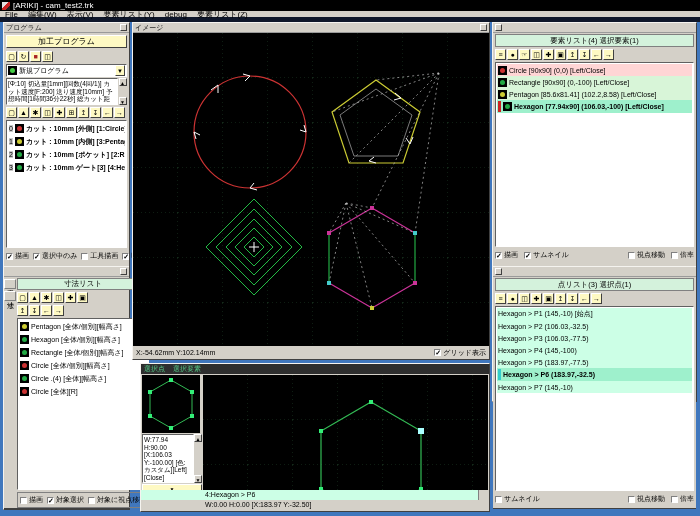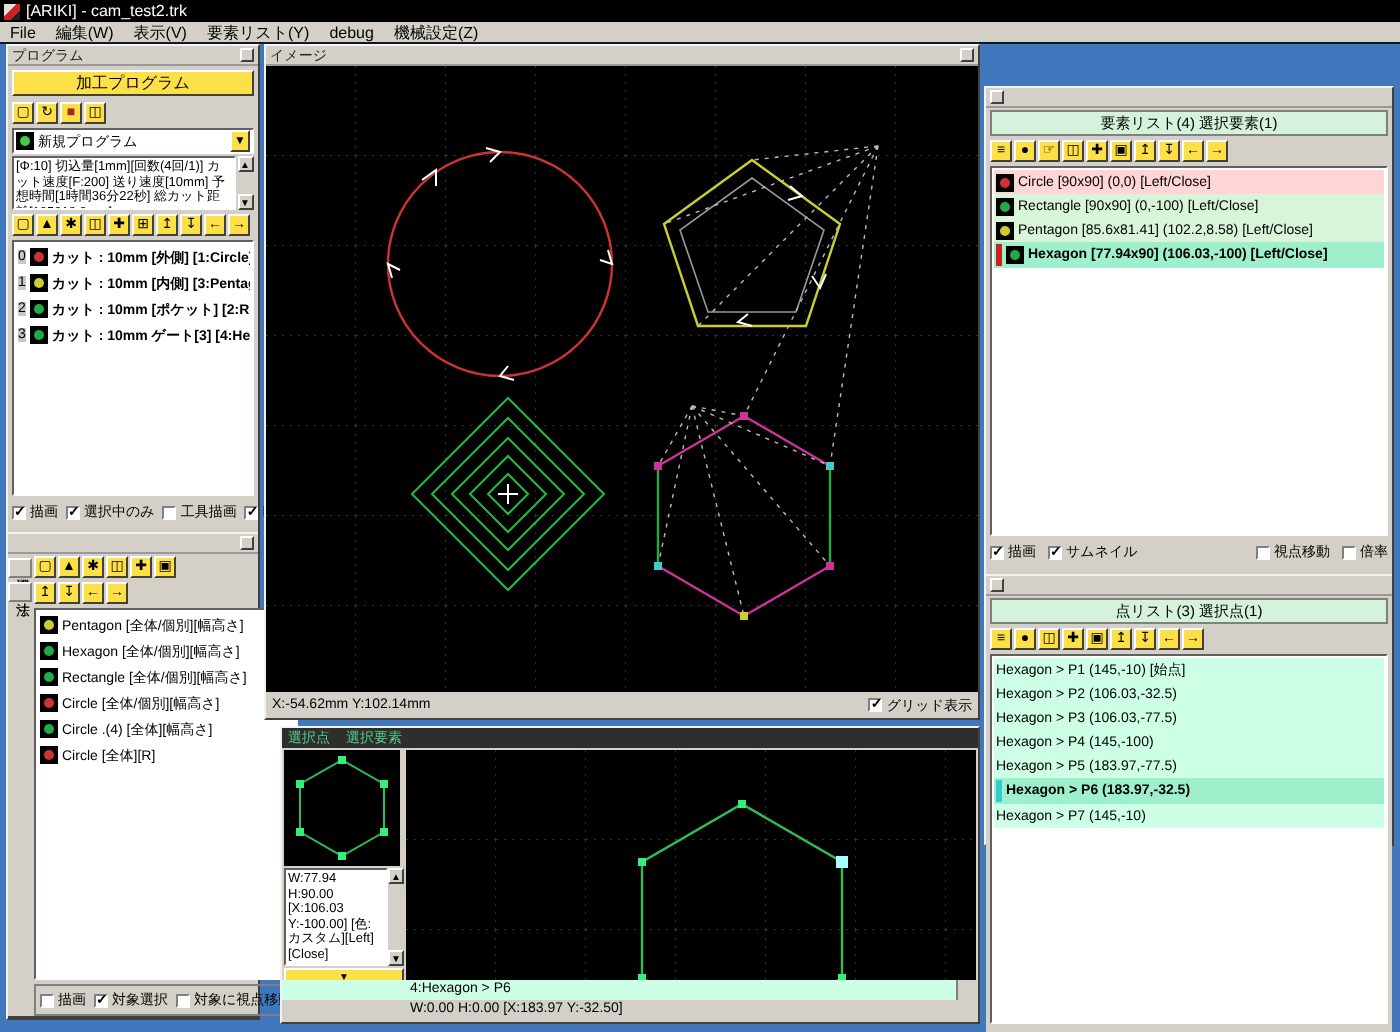--- a/index.html
+++ b/index.html
@@ -6,7 +6,7 @@
   body{width:700px;height:516px;position:relative;background:#4077bd;font-family:"Liberation Sans",sans-serif;overflow:hidden;-webkit-font-smoothing:none;}
   .titlebar{position:absolute;left:0;top:0;width:700px;height:11px;background:#000;color:#fff;font-size:8px;line-height:11px;display:flex;align-items:center;gap:3px;padding-left:2px;box-sizing:border-box;}
   .appicon{width:8px;height:8px;background:linear-gradient(135deg,#e0e0e0 40%,#cc2222 40%,#cc2222 70%,#222 70%);display:inline-block;}
-  .menubar{position:absolute;left:0;top:11px;width:700px;height:11px;background:#d4d0c8;border-bottom:1px solid #0f172a;font-size:8px;display:flex;gap:10px;align-items:center;padding-left:5px;box-sizing:border-box;color:#000;}
+  .menubar{position:absolute;left:0;top:11px;width:700px;height:11px;background:#d4d0c8;border-bottom:5px solid #0f172a;font-size:8px;display:flex;gap:10px;align-items:center;padding-left:5px;box-sizing:border-box;color:#000;}
   .panel{position:absolute;background:#d4d0c8;border:1px solid #404040;border-top-color:#f5f3ef;border-left-color:#f5f3ef;box-sizing:border-box;}
   .dragbar{height:9px;background:#d4d0c8;border-bottom:1px solid #9a9a9a;display:flex;align-items:center;justify-content:space-between;font-size:7px;padding:0 2px;color:#222;}
   .pin{width:7px;height:7px;background:#d4d0c8;border:1px solid #404040;border-top-color:#fff;border-left-color:#fff;box-sizing:border-box;}

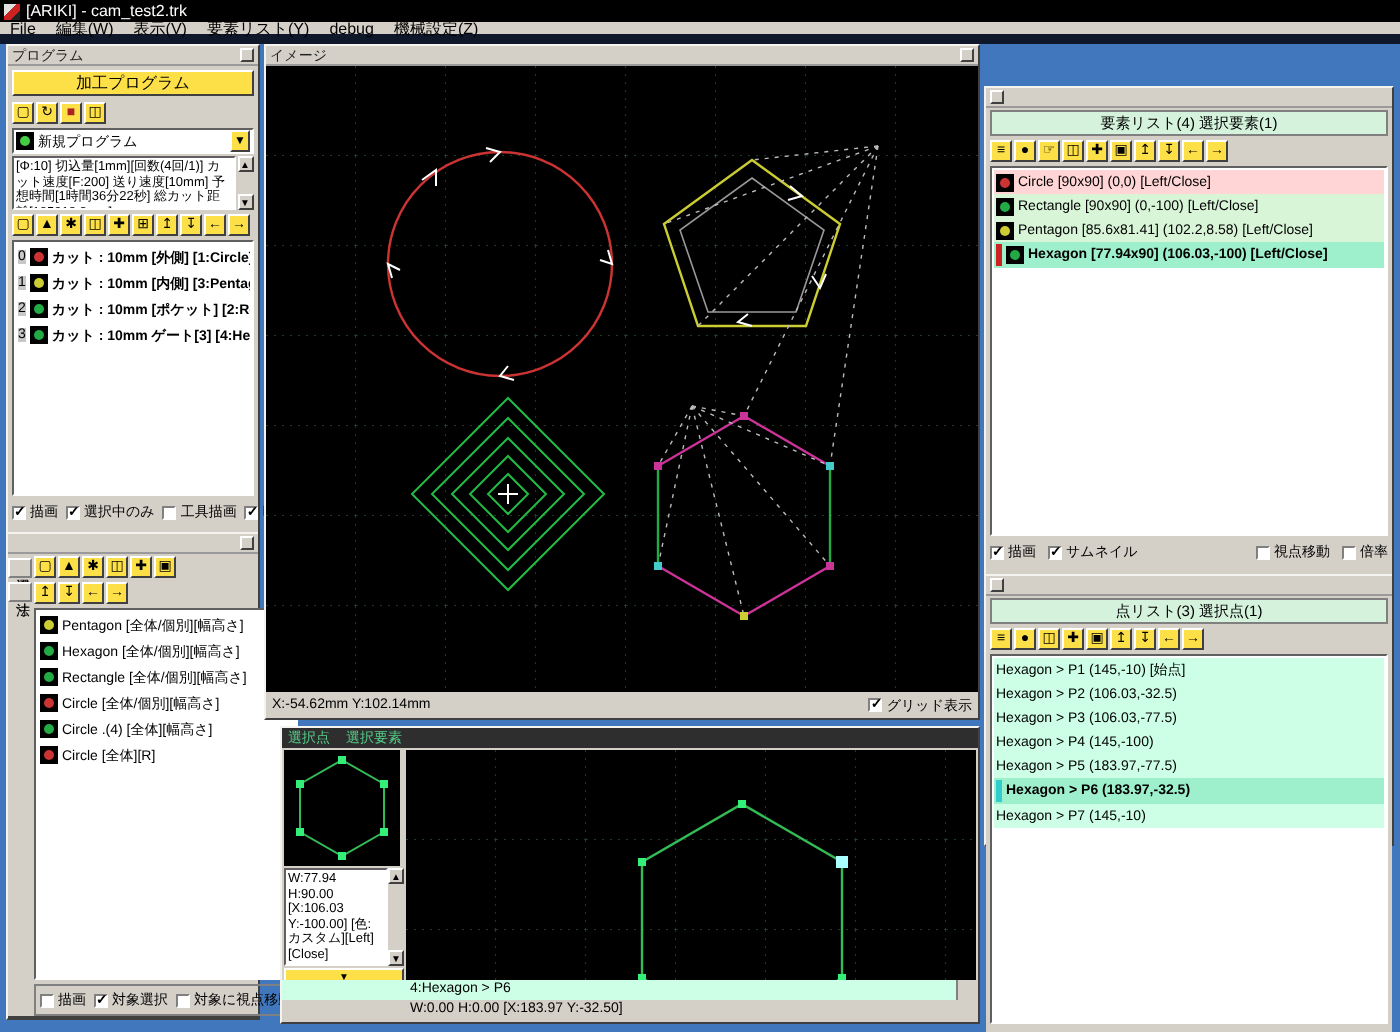--- a/index.html
+++ b/index.html
@@ -40,7 +40,7 @@
   <span>表示(V)</span>
   <span>要素リスト(Y)</span>
   <span>debug</span>
-  <span>機械設定(Z)</span>
+  <span>要素リスト(Z)</span>
 </div>
 
 <div class="panel" style="left:3px;top:22px;width:127px;height:488px;">

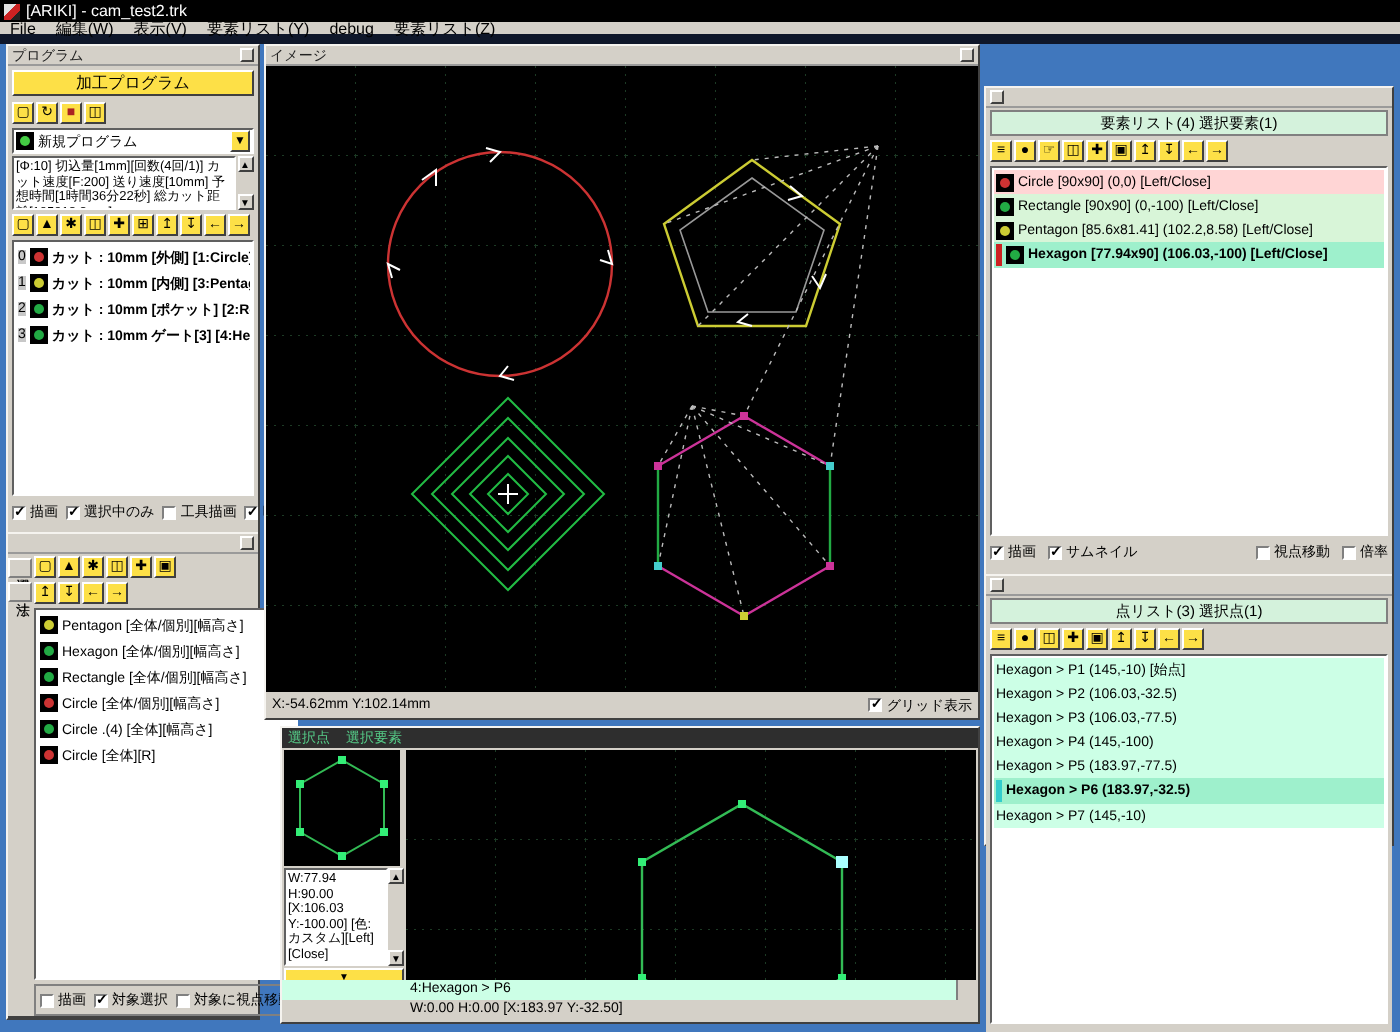--- a/index.html
+++ b/index.html
@@ -10,7 +10,7 @@
   .panel{position:absolute;background:#d4d0c8;border:1px solid #404040;border-top-color:#f5f3ef;border-left-color:#f5f3ef;box-sizing:border-box;}
   .dragbar{height:9px;background:#d4d0c8;border-bottom:1px solid #9a9a9a;display:flex;align-items:center;justify-content:space-between;font-size:7px;padding:0 2px;color:#222;}
   .pin{width:7px;height:7px;background:#d4d0c8;border:1px solid #404040;border-top-color:#fff;border-left-color:#fff;box-sizing:border-box;}
-  .btn3d{background:#fde047;border:1px solid #404040;border-top-color:#fff;border-left-color:#fff;box-sizing:border-box;font-size:8px;color:#000;text-align:center;}
+  .btn3d{background:#fef9c3;border:1px solid #404040;border-top-color:#fff;border-left-color:#fff;box-sizing:border-box;font-size:8px;color:#000;text-align:center;}
   .tbtn{width:11px;height:11px;font-size:7px;line-height:10px;display:inline-block;overflow:hidden;}
   .sunken{background:#fff;border:1px solid #fff;border-top-color:#606060;border-left-color:#606060;box-sizing:border-box;}
   .tinytext{font-size:6.5px;line-height:7.5px;color:#000;}

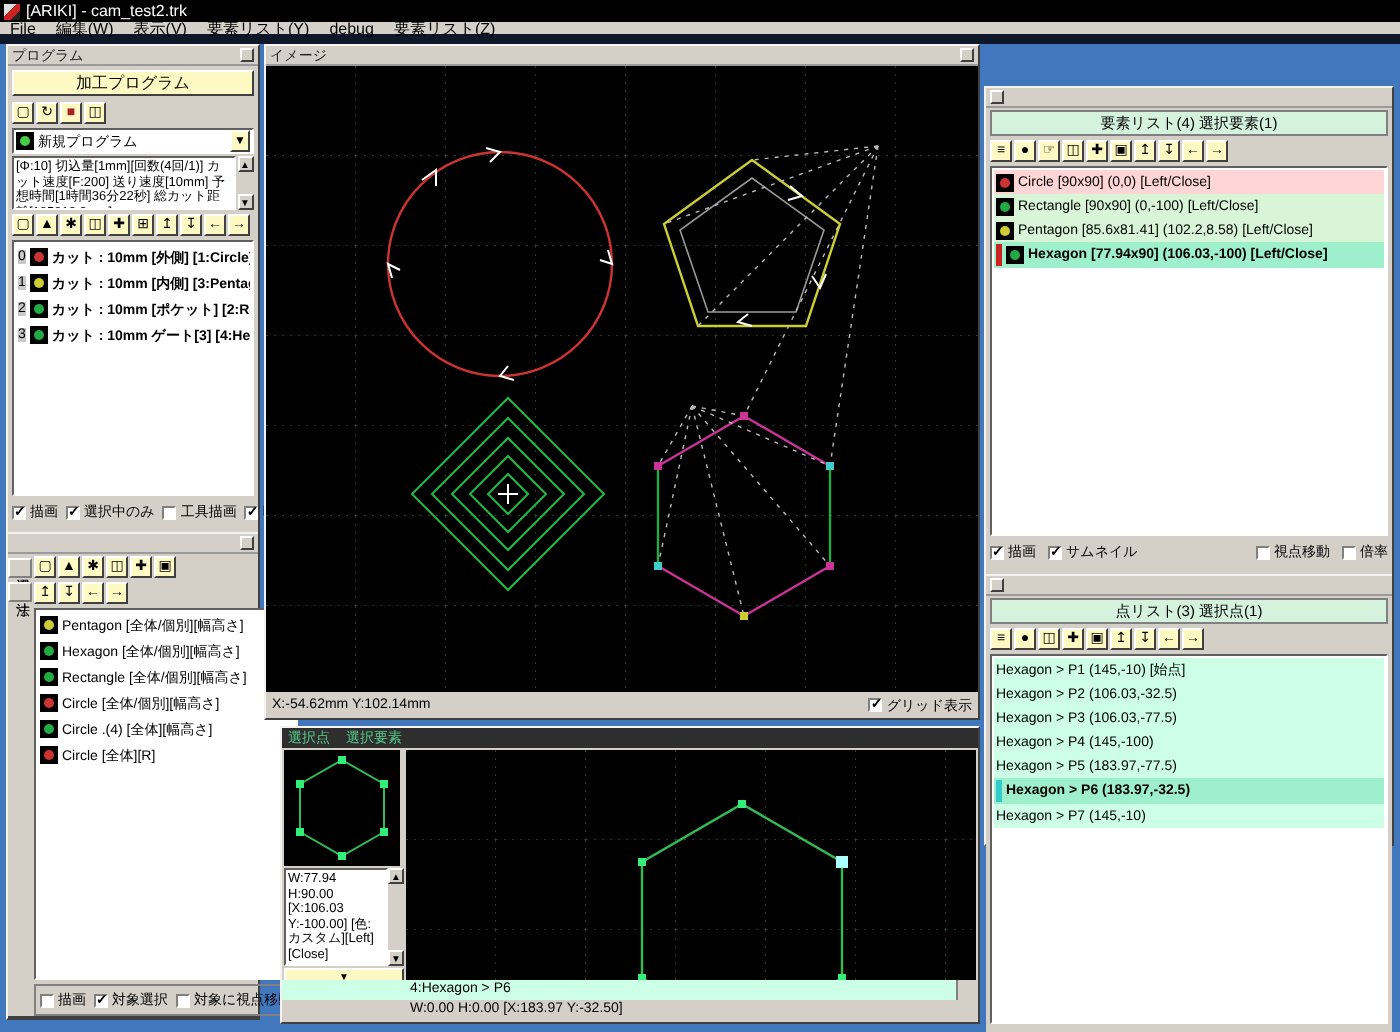--- a/index.html
+++ b/index.html
@@ -296,7 +296,7 @@
   </div>
 </div>
 
-<div class="panel" style="left:492px;top:22px;width:205px;height:380px;margin-top:21px;">
+<div class="panel" style="left:492px;top:22px;width:205px;height:380px;">
   <div class="dragbar">
     <span class="pin"></span>
       <span></span>

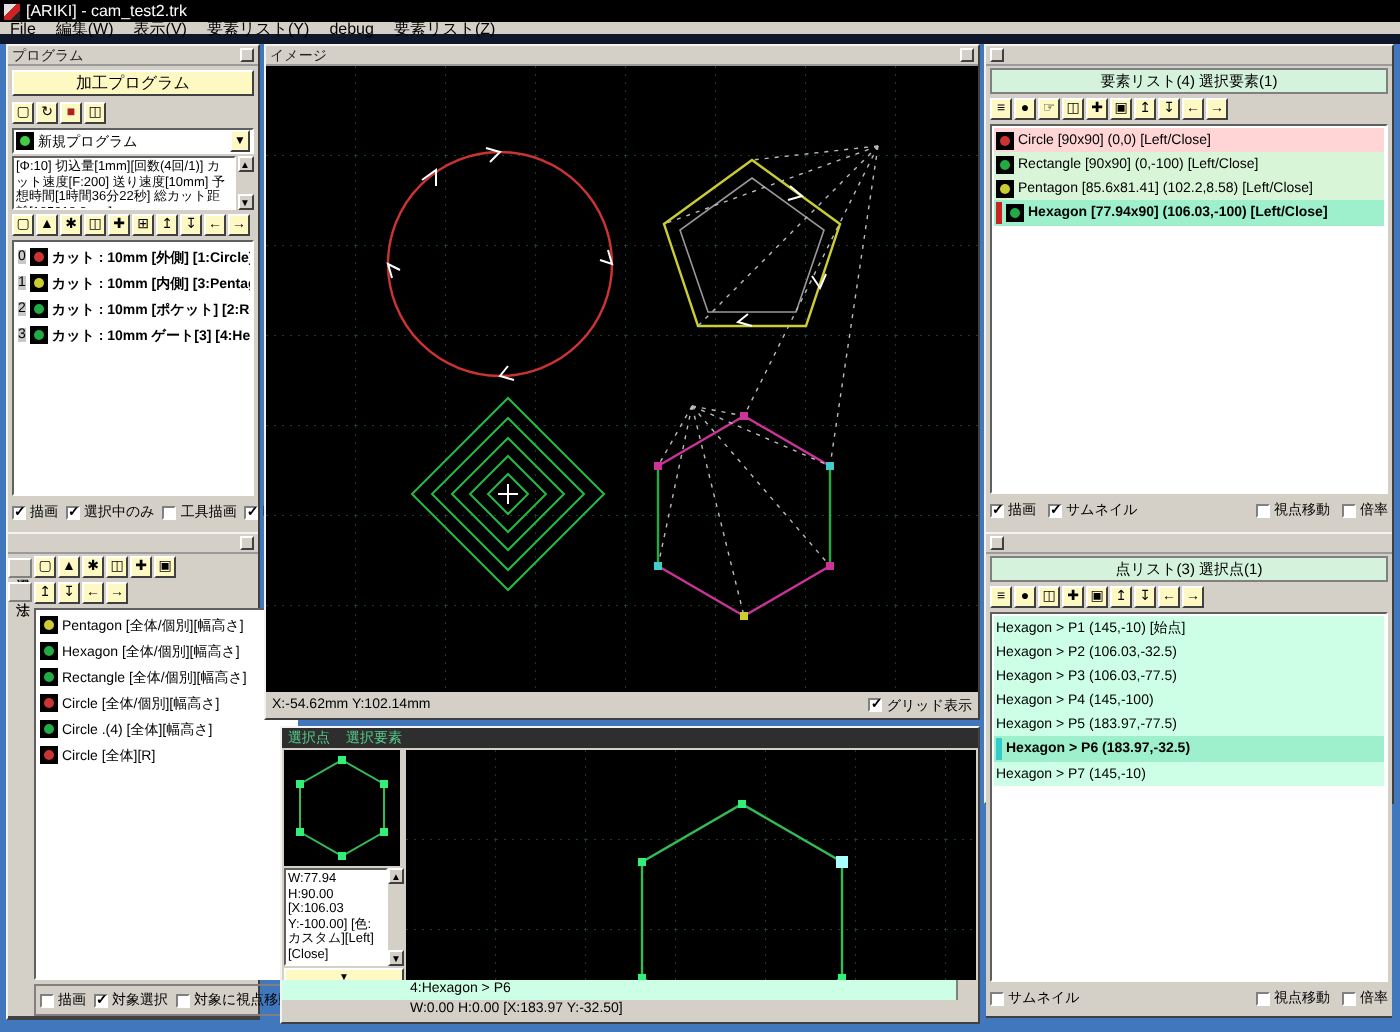--- a/index.html
+++ b/index.html
@@ -145,6 +145,7 @@
         <span class="vtab">寸法</span>
       </div>
       <div style="flex:1;display:flex;flex-direction:column;">
+        <div class="hdr" style="margin:1px;">寸法リスト</div>
         <div style="display:flex;gap:1px;padding:1px;">
           <span class="btn3d tbtn">▢</span>
           <span class="btn3d tbtn">▲</span>

